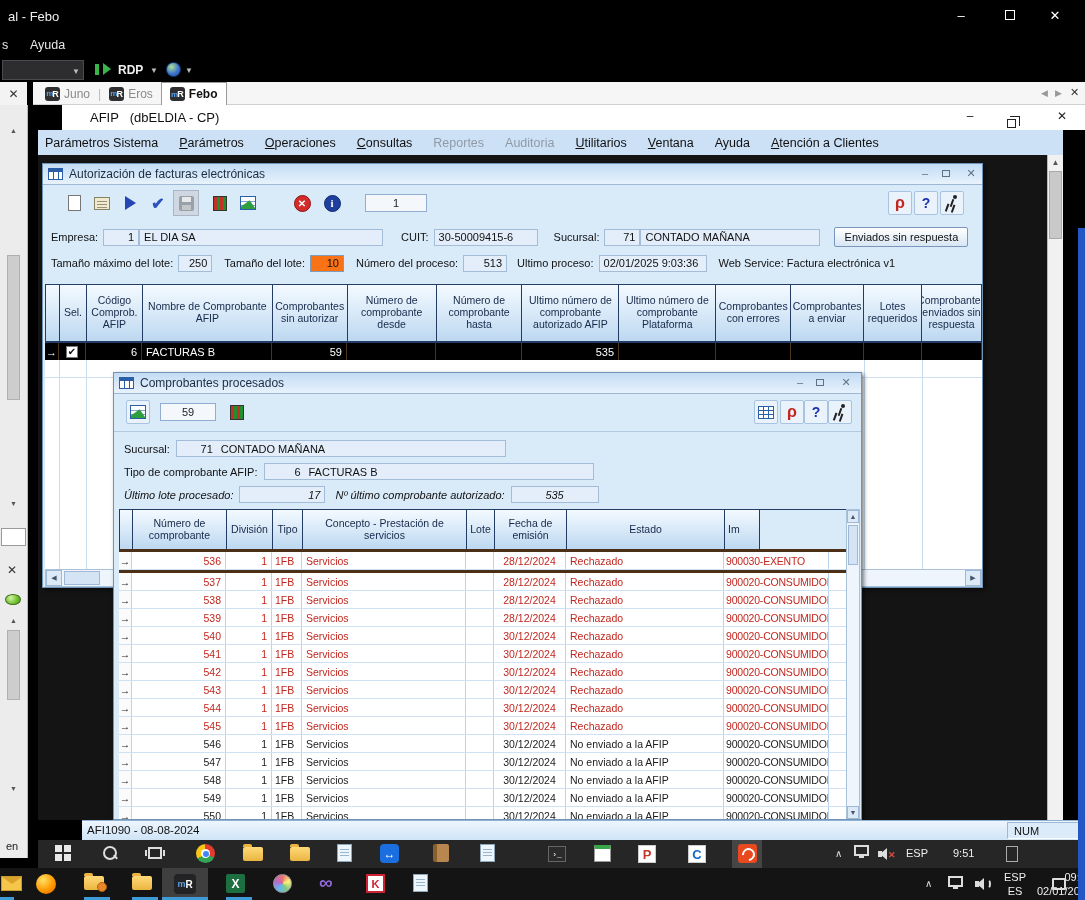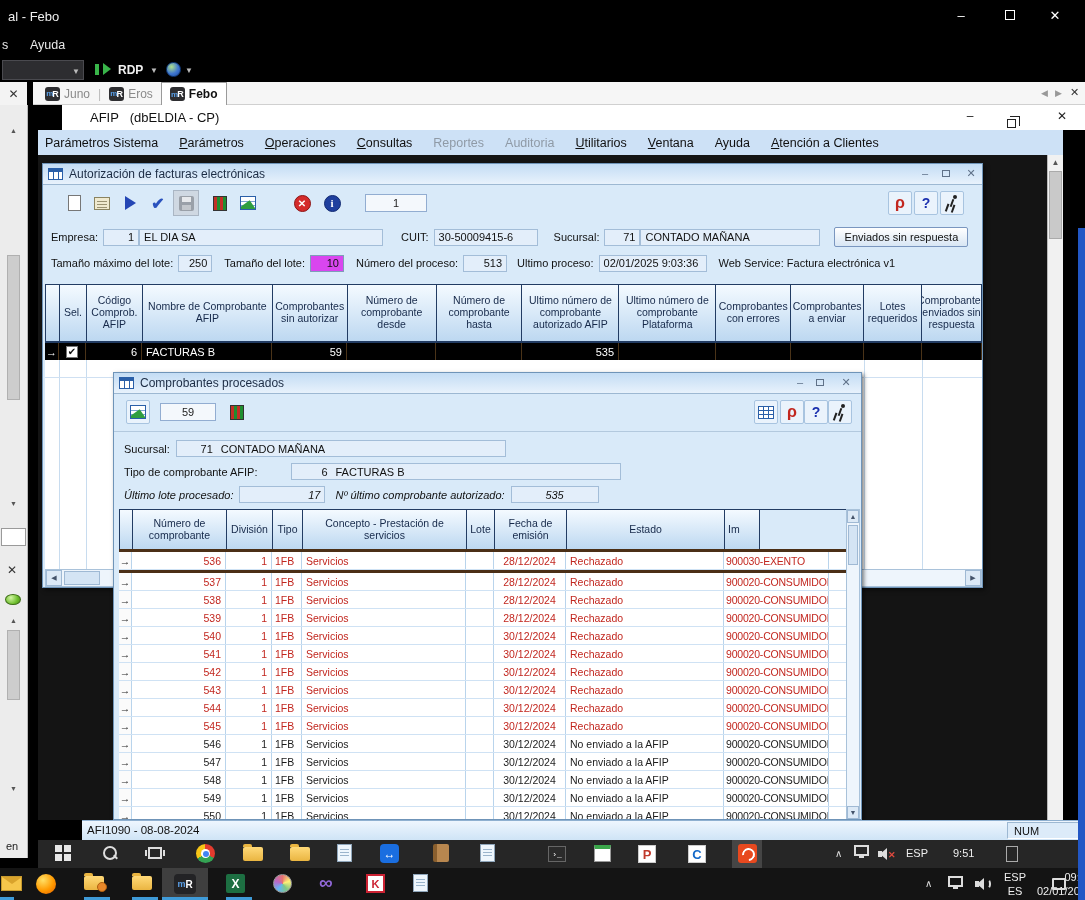--- a/index.html
+++ b/index.html
@@ -103,7 +103,7 @@
 .fld { background:#e3eefa; border:1px solid #a3bdd8; height:17px; font-size:11px; color:#111;
   display:flex; align-items:center; padding:0 4px; }
 .fld.num { justify-content:flex-end; }
-.fld.white { background:#d946ef; border:1px solid #7f9db9; justify-content:flex-end; }
+.fld.white { background:#f97316; border:1px solid #7f9db9; justify-content:flex-end; }
 .btn3d { background:linear-gradient(#ffffff,#d8e6f4); border:1px solid #7a96bf; border-radius:2px;
   font-size:11px; display:flex; align-items:center; justify-content:center; color:#111; }
 

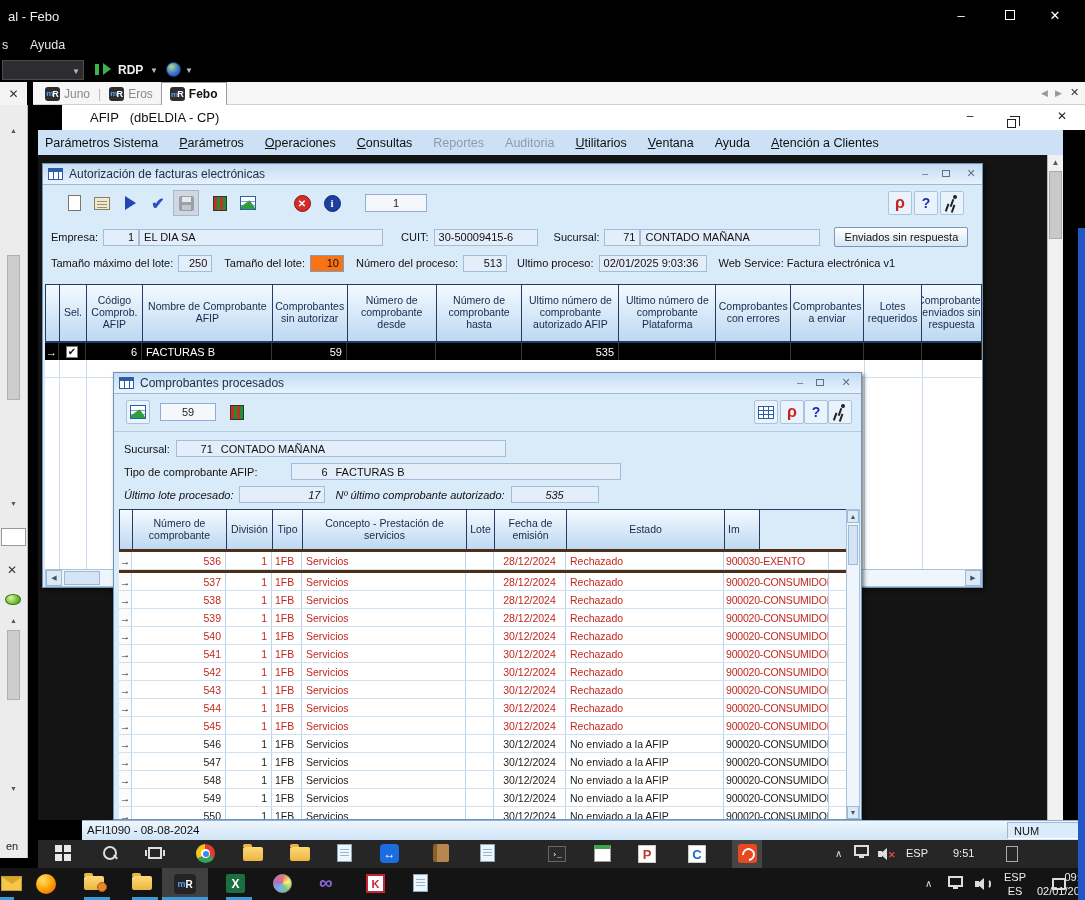--- a/index.html
+++ b/index.html
@@ -449,7 +449,7 @@
           <span style="padding-left:8px;">CONTADO MAÑANA</span>
         </span>
       </div>
-      <div style="display:flex;align-items:center;margin:6px 4px 0 10px;gap:27px;">
+      <div style="display:flex;align-items:center;margin:6px 4px 0 10px;">
         <span class="lbl">Tipo de comprobante AFIP:</span>
         <span class="fld" style="width:330px;margin-left:6px;padding:0;">
           <span style="width:36px;text-align:right;">6</span>

